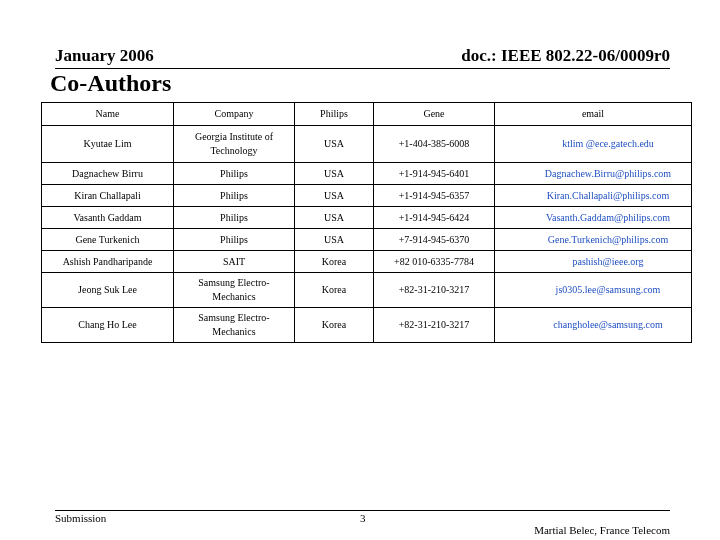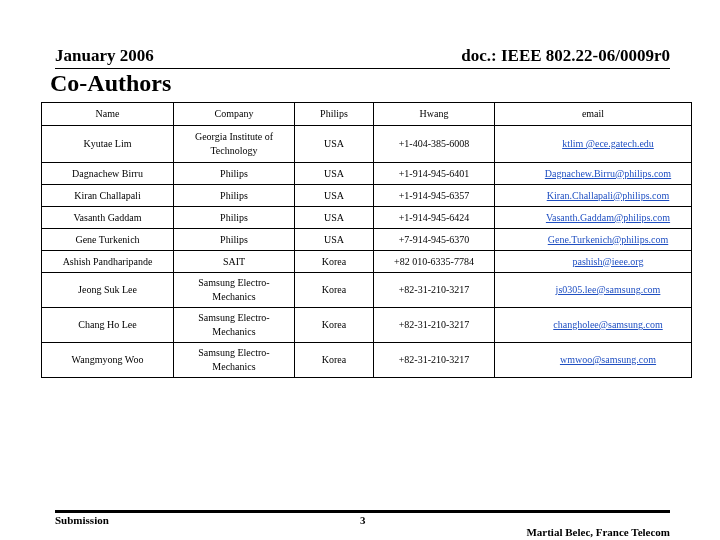--- a/index.html
+++ b/index.html
@@ -124,7 +124,7 @@
       <th>Name</th>
       <th>Company</th>
       <th>Philips</th>
-      <th>Hwang</th>
+      <th>Gene</th>
       <th>email</th>
     </tr>
   </thead>

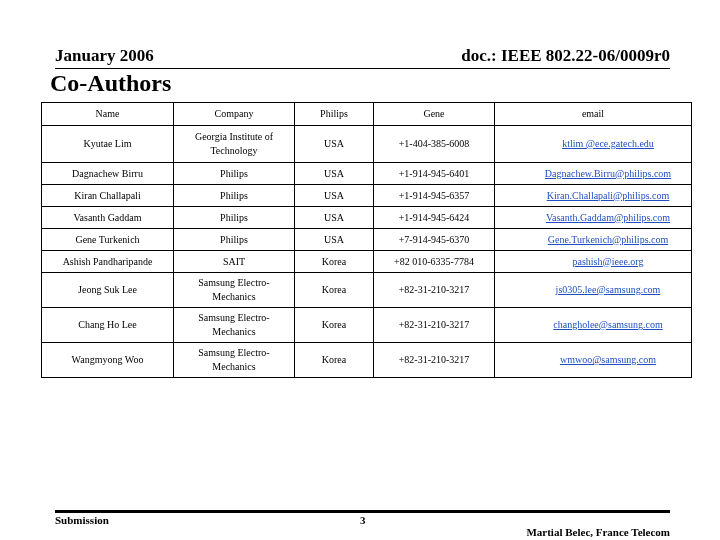--- a/index.html
+++ b/index.html
@@ -71,7 +71,6 @@
     table.coauthors tr.short td { height: 21px; }
     .email-link {
       color: #1f4fc2;
-      text-decoration: underline;
       cursor: pointer;
       padding-left: 30px;
     }

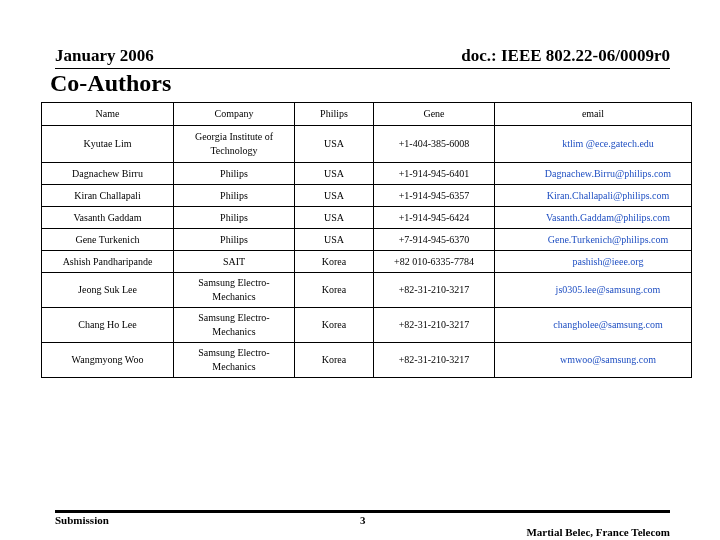--- a/index.html
+++ b/index.html
@@ -184,13 +184,6 @@
       <td>+82-31-210-3217</td>
       <td><a class="email-link">changholee@samsung.com</a></td>
     </tr>
-    <tr class="tall2">
-      <td>Wangmyong Woo</td>
-      <td>Samsung Electro-Mechanics</td>
-      <td>Korea</td>
-      <td>+82-31-210-3217</td>
-      <td><a class="email-link">wmwoo@samsung.com</a></td>
-    </tr>
   </tbody>
 </table>
 

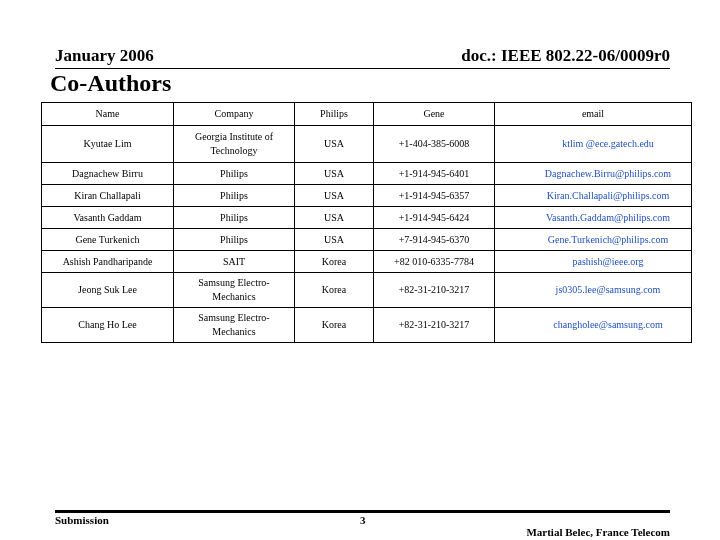--- a/index.html
+++ b/index.html
@@ -79,10 +79,9 @@
       left: 55px;
       top: 510px;
       width: 615px;
-      border-top: 3px solid #000000;
+      border-top: 1px solid #000000;
       font-size: 11px;
       height: 16px;
-      font-weight: bold;
     }
     .footer-left {
       position: absolute;

